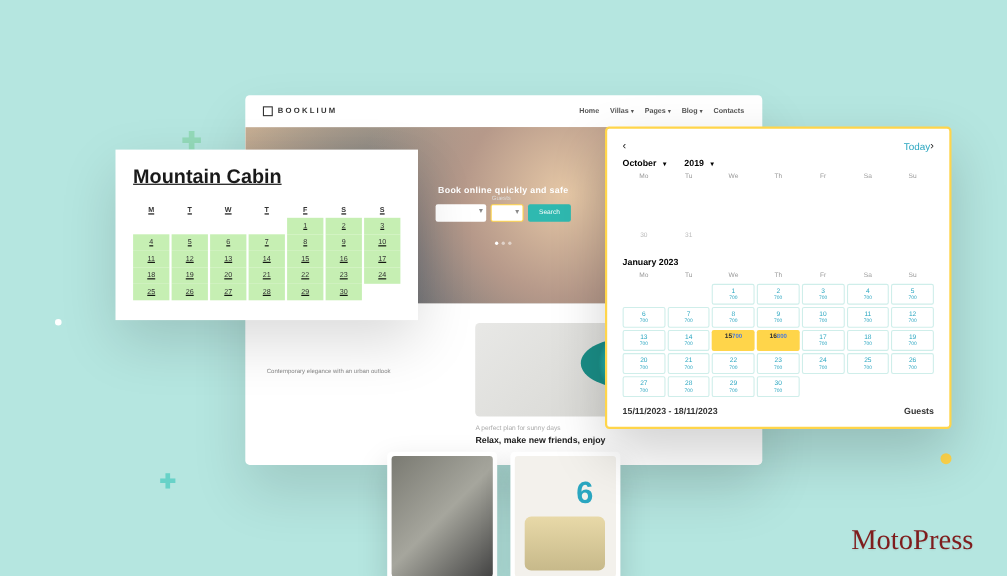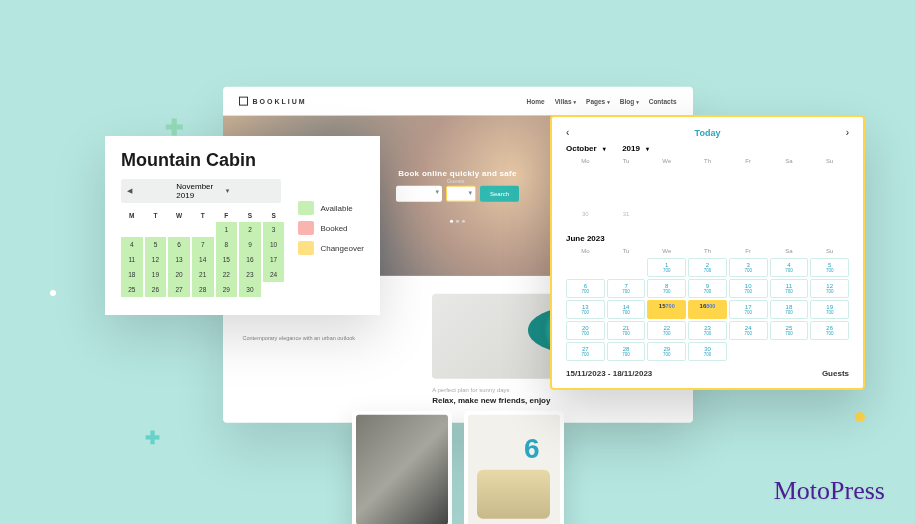--- a/index.html
+++ b/index.html
@@ -105,7 +105,7 @@
     box-shadow:0 22px 50px rgba(0,0,0,.18); z-index:9;
   }
   .pr-top{display:flex;align-items:center;justify-content:space-between;font-size:9px;color:#222;}
-  .pr-top .today{color:#2aa6c0;font-weight:700;flex:1;text-align:center;}
+  .pr-top .today{color:#2aa6c0;font-weight:400;flex:1;text-align:right;}
   .pr-top .arr{font-size:10px;color:#222;}
   .pr-months{display:flex;gap:14px;margin-top:6px;flex-direction:column;}
   .mcol{flex:1;}

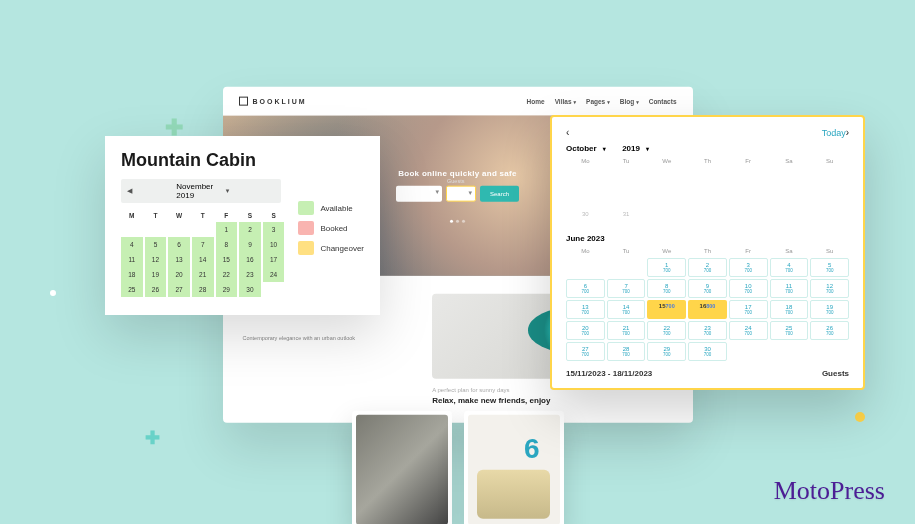--- a/index.html
+++ b/index.html
@@ -79,7 +79,7 @@
   
   .panel-left {
     position:absolute; top:136px; left:105px; width:275px; background:#fff;
-    box-shadow:0 20px 50px rgba(0,0,0,.15); padding:14px 16px 18px; z-index:8;
+    box-shadow:0 20px 50px rgba(0,0,0,.15); padding:14px 16px 18px; z-index:8;text-decoration:underline;
   }
   .panel-left h3{font-size:18px;font-weight:800;color:#1a1a1a;margin-bottom:8px;display:flex;align-items:center;gap:6px;}
   .pl-content{display:flex;gap:14px;}

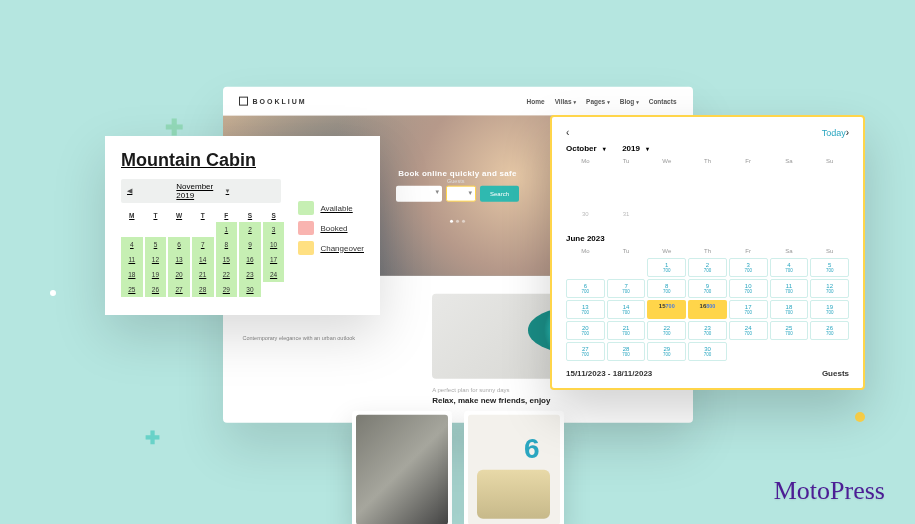--- a/index.html
+++ b/index.html
@@ -203,11 +203,6 @@
   <h3>Mountain Cabin</h3>
   <div class="pl-content">
     <div style="flex:1.4">
-      <div class="month-picker">
-        <span class="arr">◀</span>
-        <span>November 2019</span>
-        <span class="arr">▾</span>
-      </div>
       <div class="cal" id="left-cal">
           <div class="whead">
             <span>M</span>

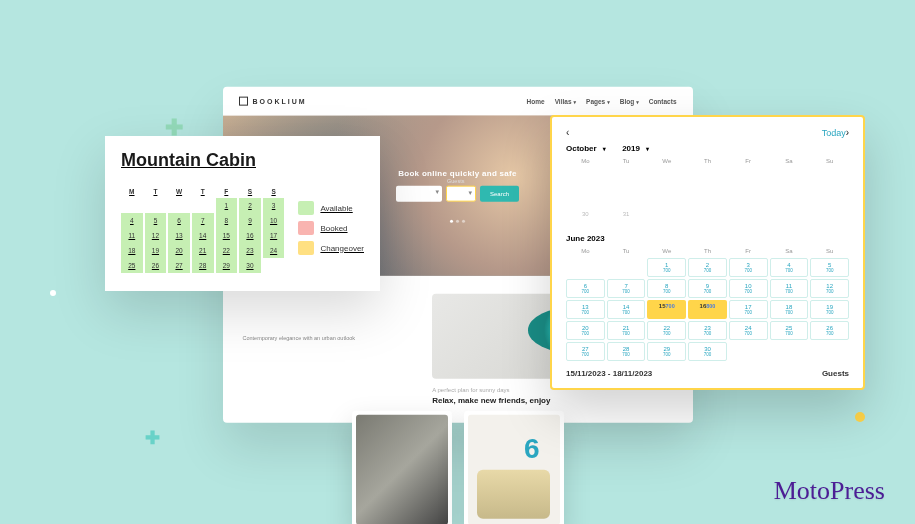--- a/index.html
+++ b/index.html
@@ -258,20 +258,6 @@
             <span>30</span>
             <span class="empty"></span>
           </div>
-        </div>
-    </div>
-    <div class="legend">
-      <div>
-          <span class="swatch avail"></span>
-          <span>Available</span>
-        </div>
-      <div>
-          <span class="swatch booked"></span>
-          <span>Booked</span>
-        </div>
-      <div>
-          <span class="swatch change"></span>
-          <span>Changeover</span>
         </div>
     </div>
   </div>

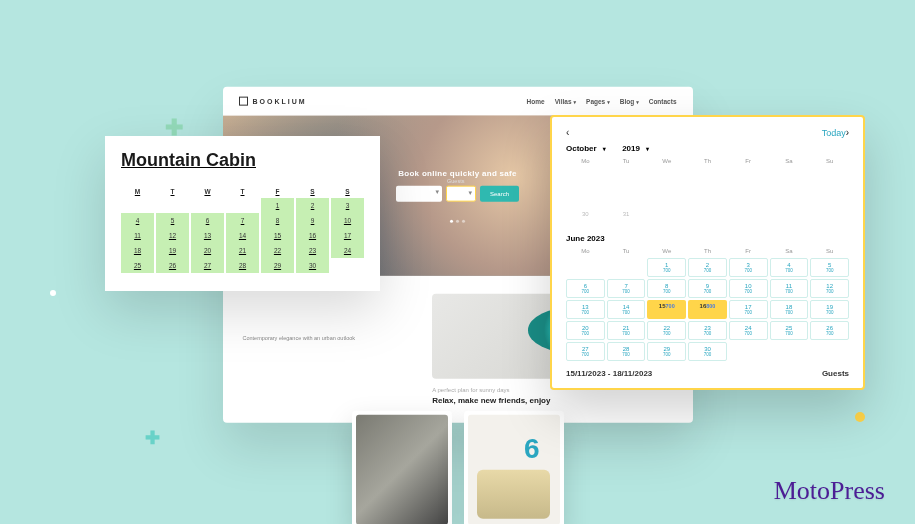--- a/index.html
+++ b/index.html
@@ -325,7 +325,7 @@
         </div>
     </div>
     <div class="mcol">
-      <h6>June 2023</h6>
+      <h6>January 2023</h6>
       <div class="mini" id="mini-nov">
           <div class="dh">Mo</div>
           <div class="dh">Tu</div>

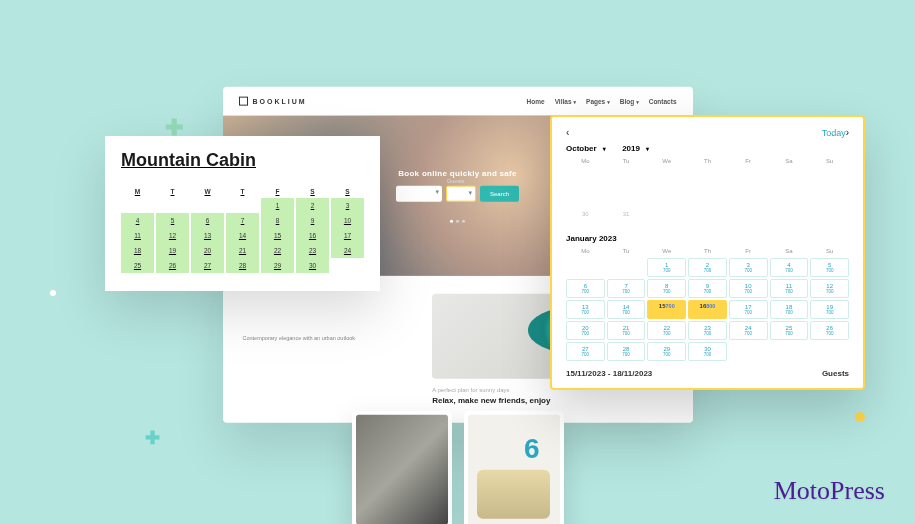--- a/index.html
+++ b/index.html
@@ -121,7 +121,7 @@
   .pr-foot{display:flex;justify-content:space-between;font-size:8px;margin-top:8px;color:#333;font-weight:600;}
 
   .brand-logo{
-    position:absolute;bottom:18px;right:30px;color:#4c1d95;font-family:"Brush Script MT","Segoe Script",cursive;
+    position:absolute;bottom:18px;right:30px;color:#7f1d1d;font-family:"Brush Script MT","Segoe Script",cursive;
     font-size:26px;font-weight:400;text-shadow:0 1px 2px rgba(0,0,0,.08);
   }
 </style>

